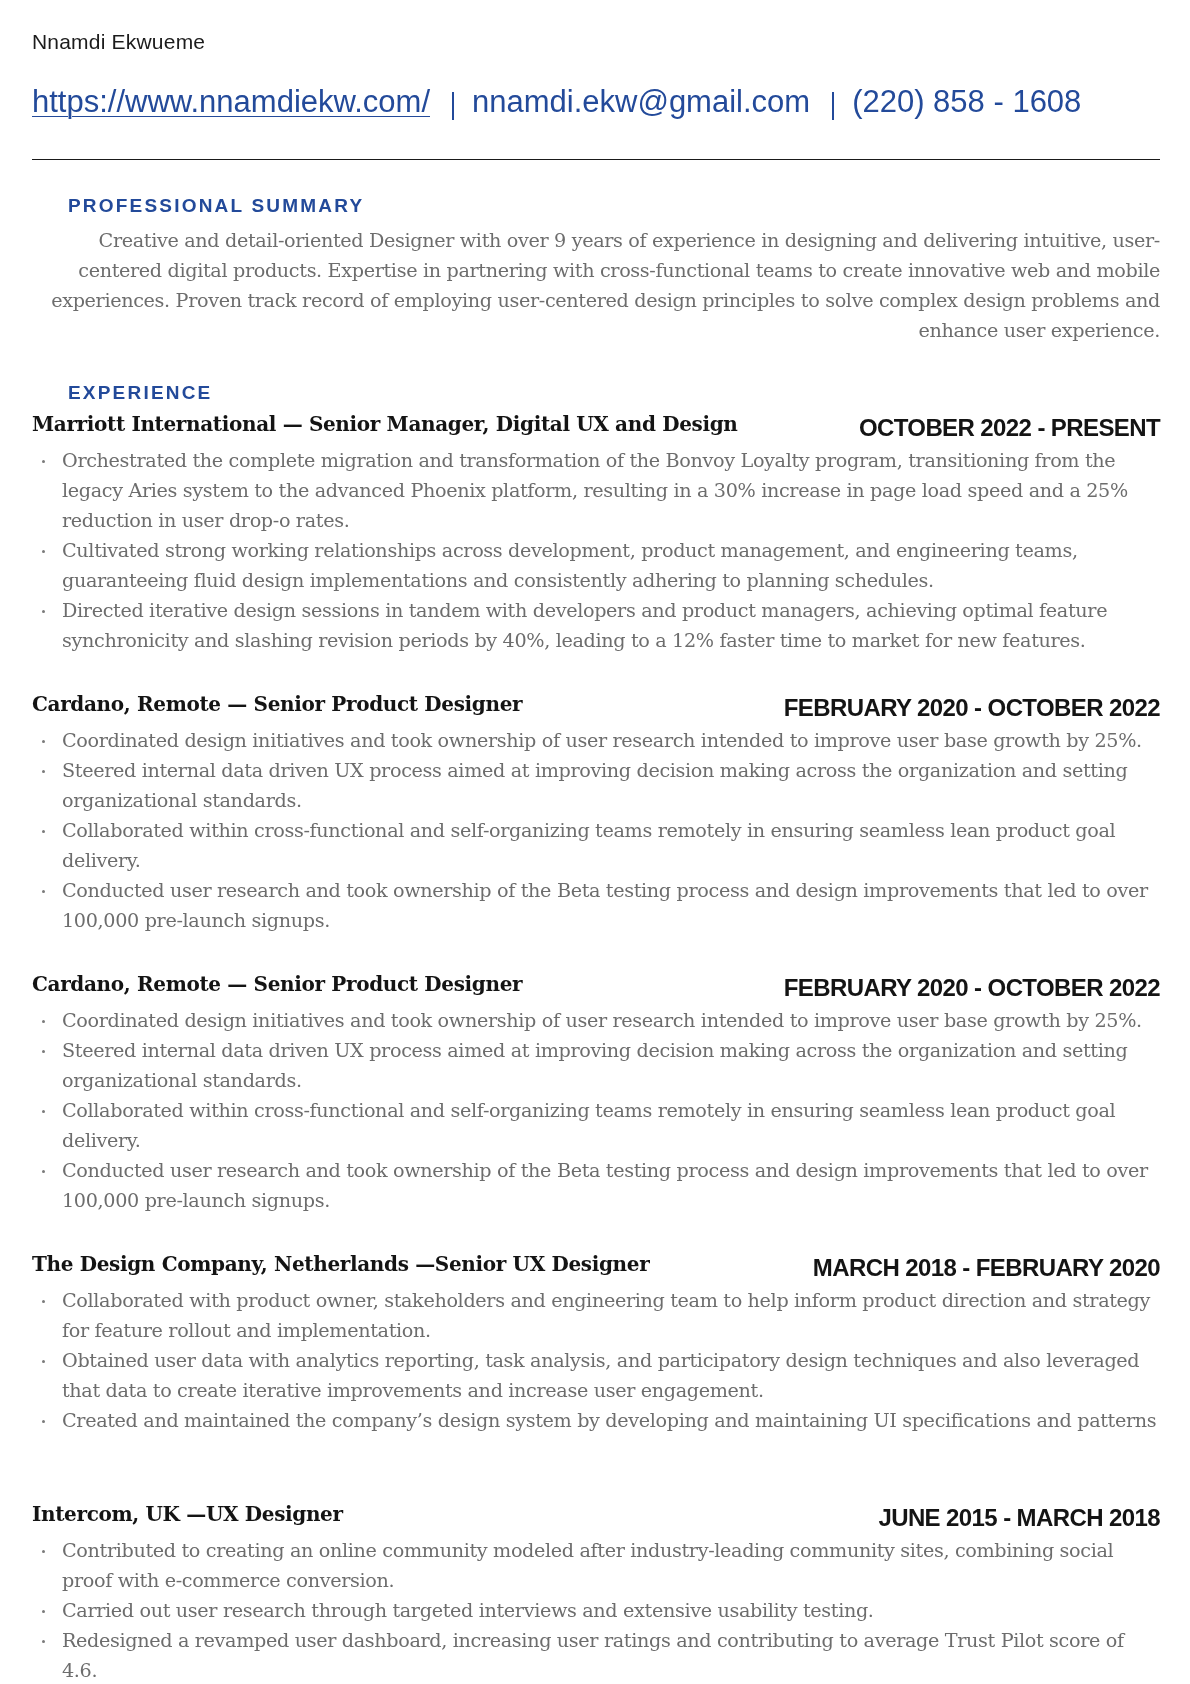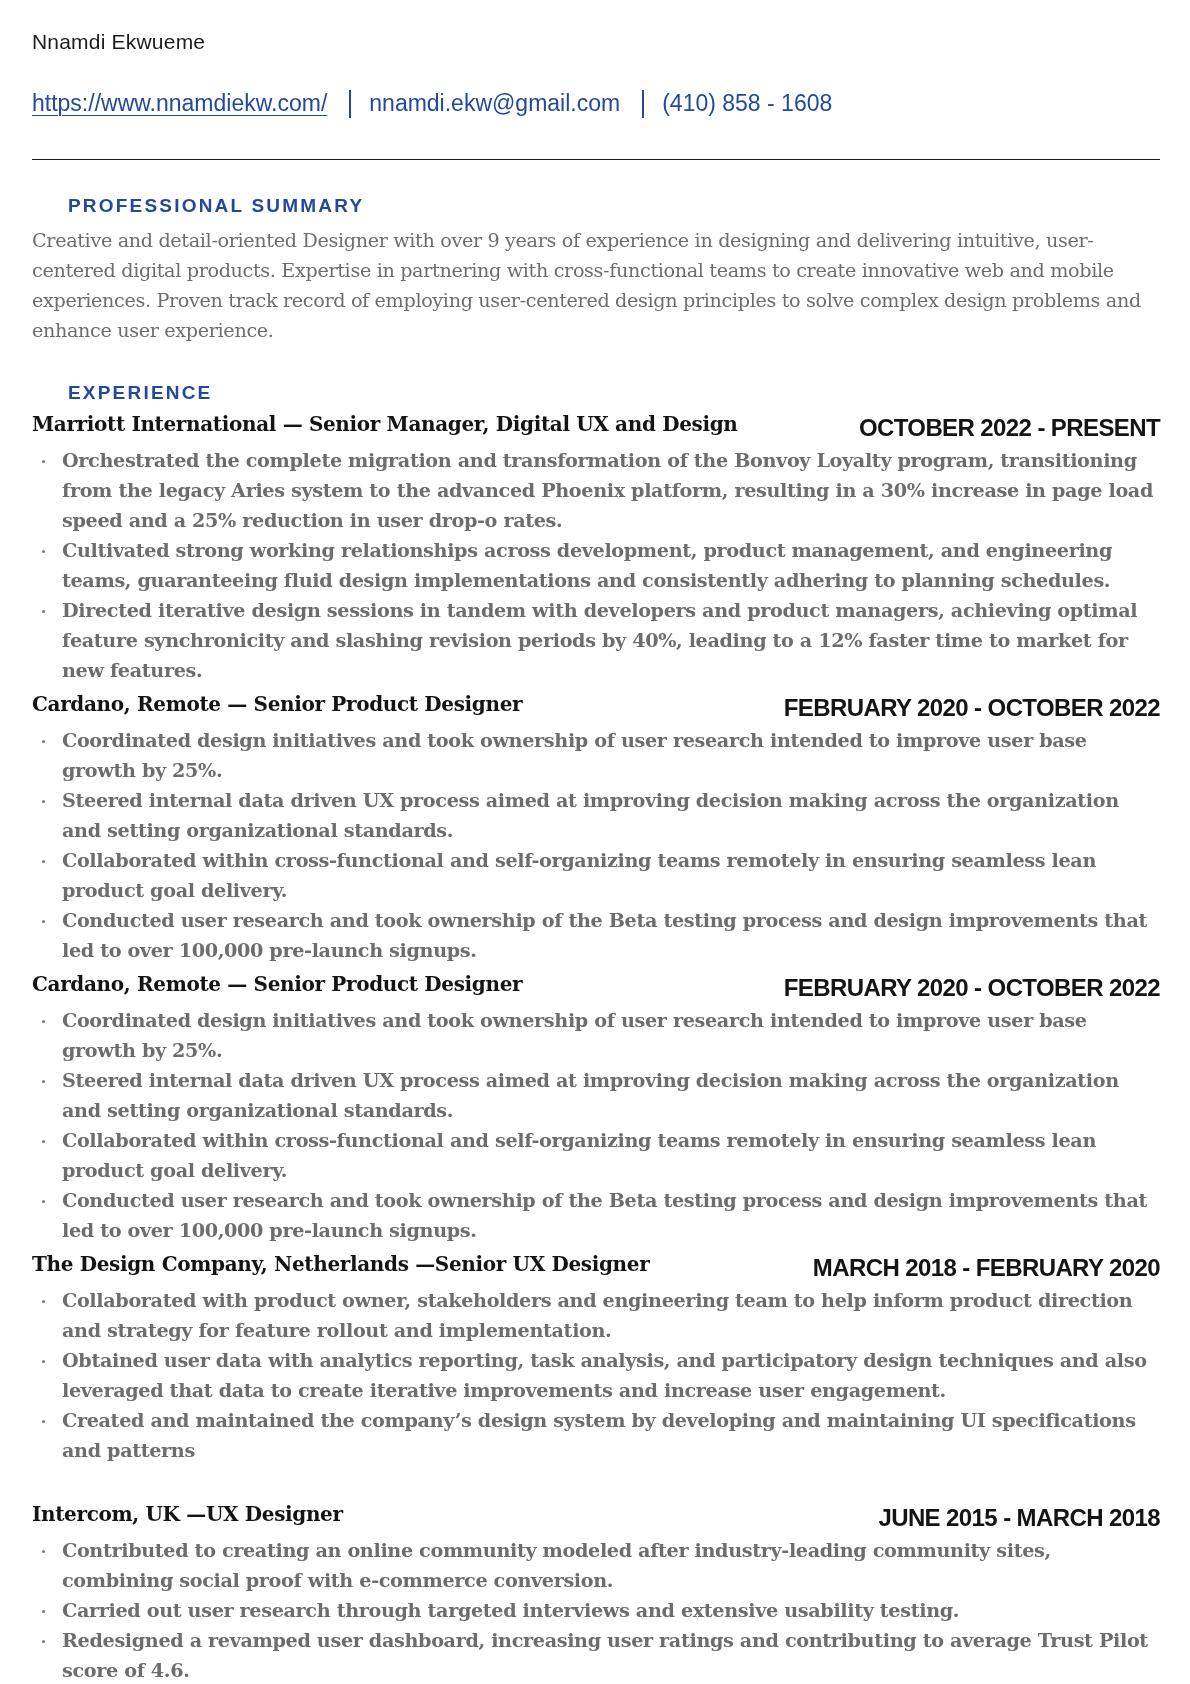--- a/index.html
+++ b/index.html
@@ -13,8 +13,8 @@
     }
     .contacts {
       position: absolute; top: 90px; left: 0; height: 30px;
-      display: flex; align-items: flex-start; white-space: nowrap;
-      font-family: "Liberation Sans", sans-serif; font-size: 23px; color: #234a9a;
+      display: flex; align-items: flex-end; white-space: nowrap;
+      font-family: "Liberation Sans", sans-serif; font-size: 31px; color: #234a9a;
     }
     .contacts a { color: #234a9a; text-decoration: none; }
     .contacts a.url { text-decoration: underline; text-underline-offset: 4px; text-decoration-thickness: 1px; }

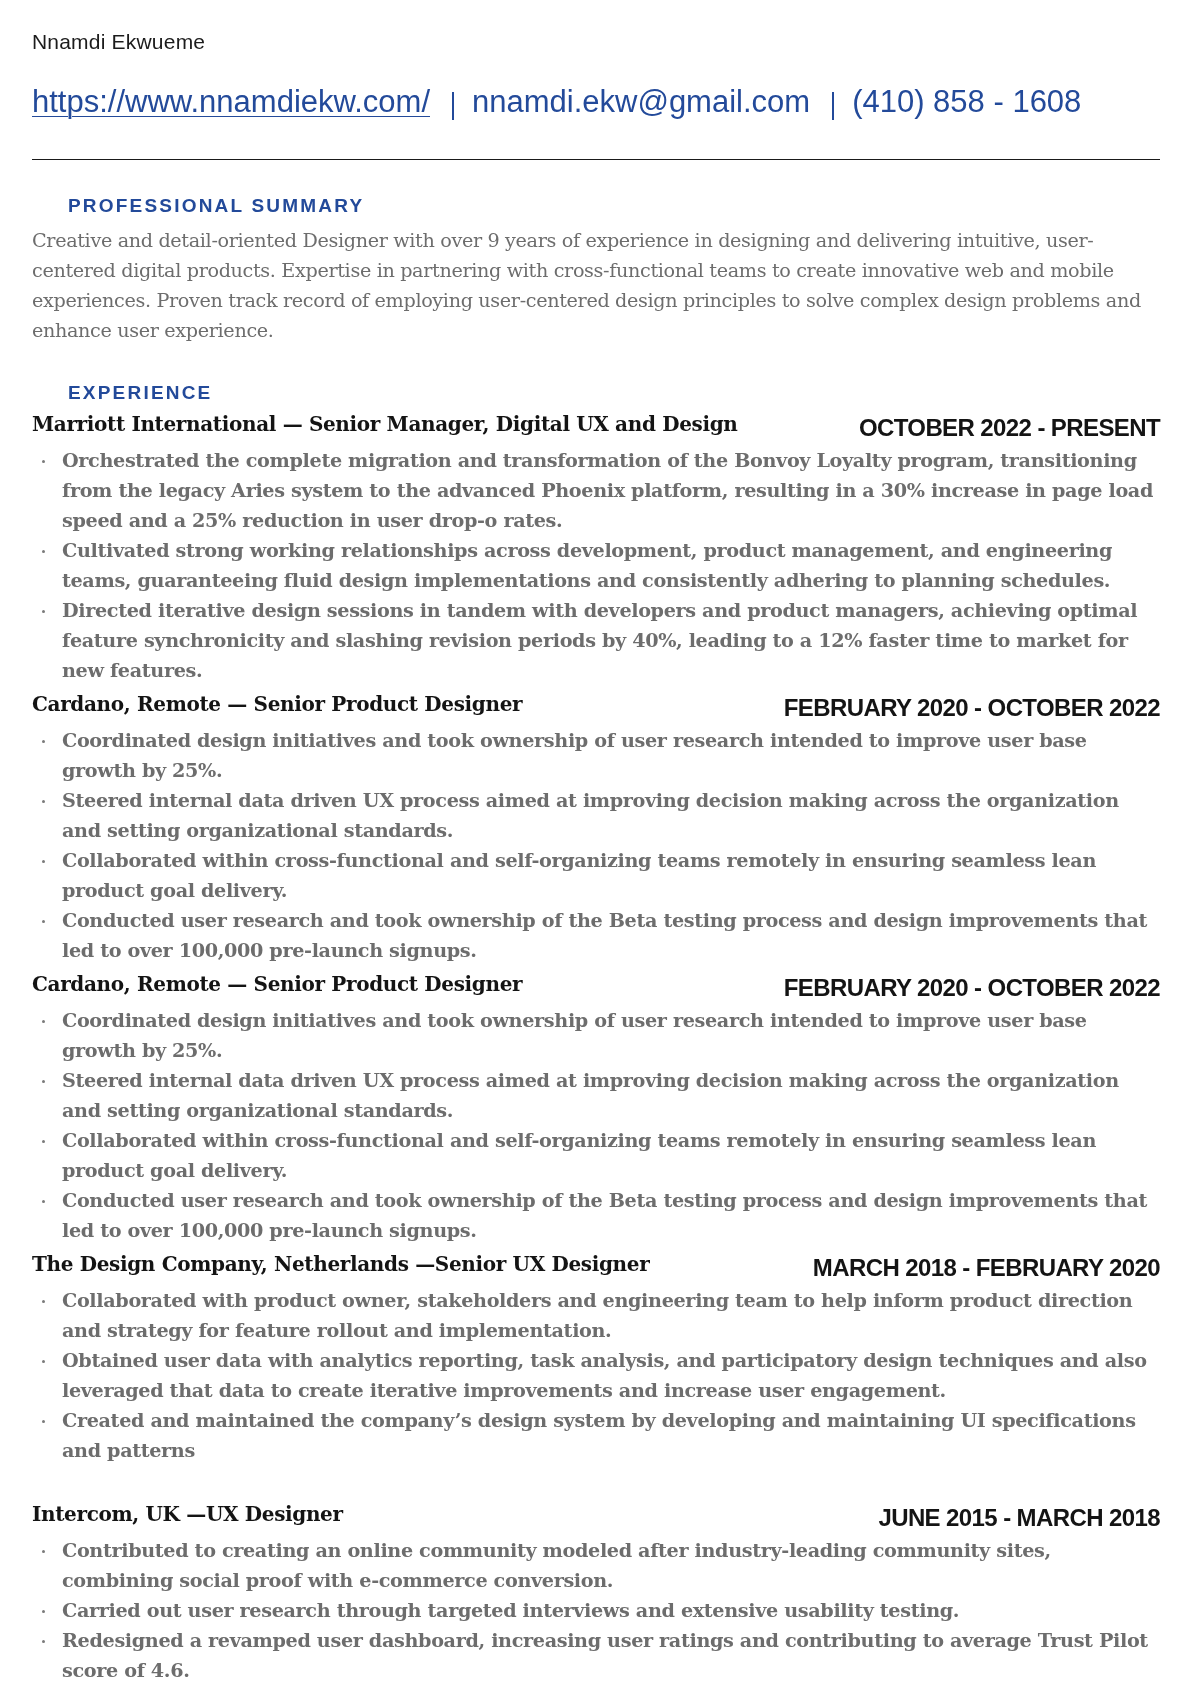--- a/index.html
+++ b/index.html
@@ -67,7 +67,7 @@
     <span class="sep"></span>
     <a>nnamdi.ekw@gmail.com</a>
     <span class="sep"></span>
-    <a>(410) 858 - 1608</a>
+    <a>(220) 858 - 1608</a>
   </div>
 
   <div class="rule"></div>

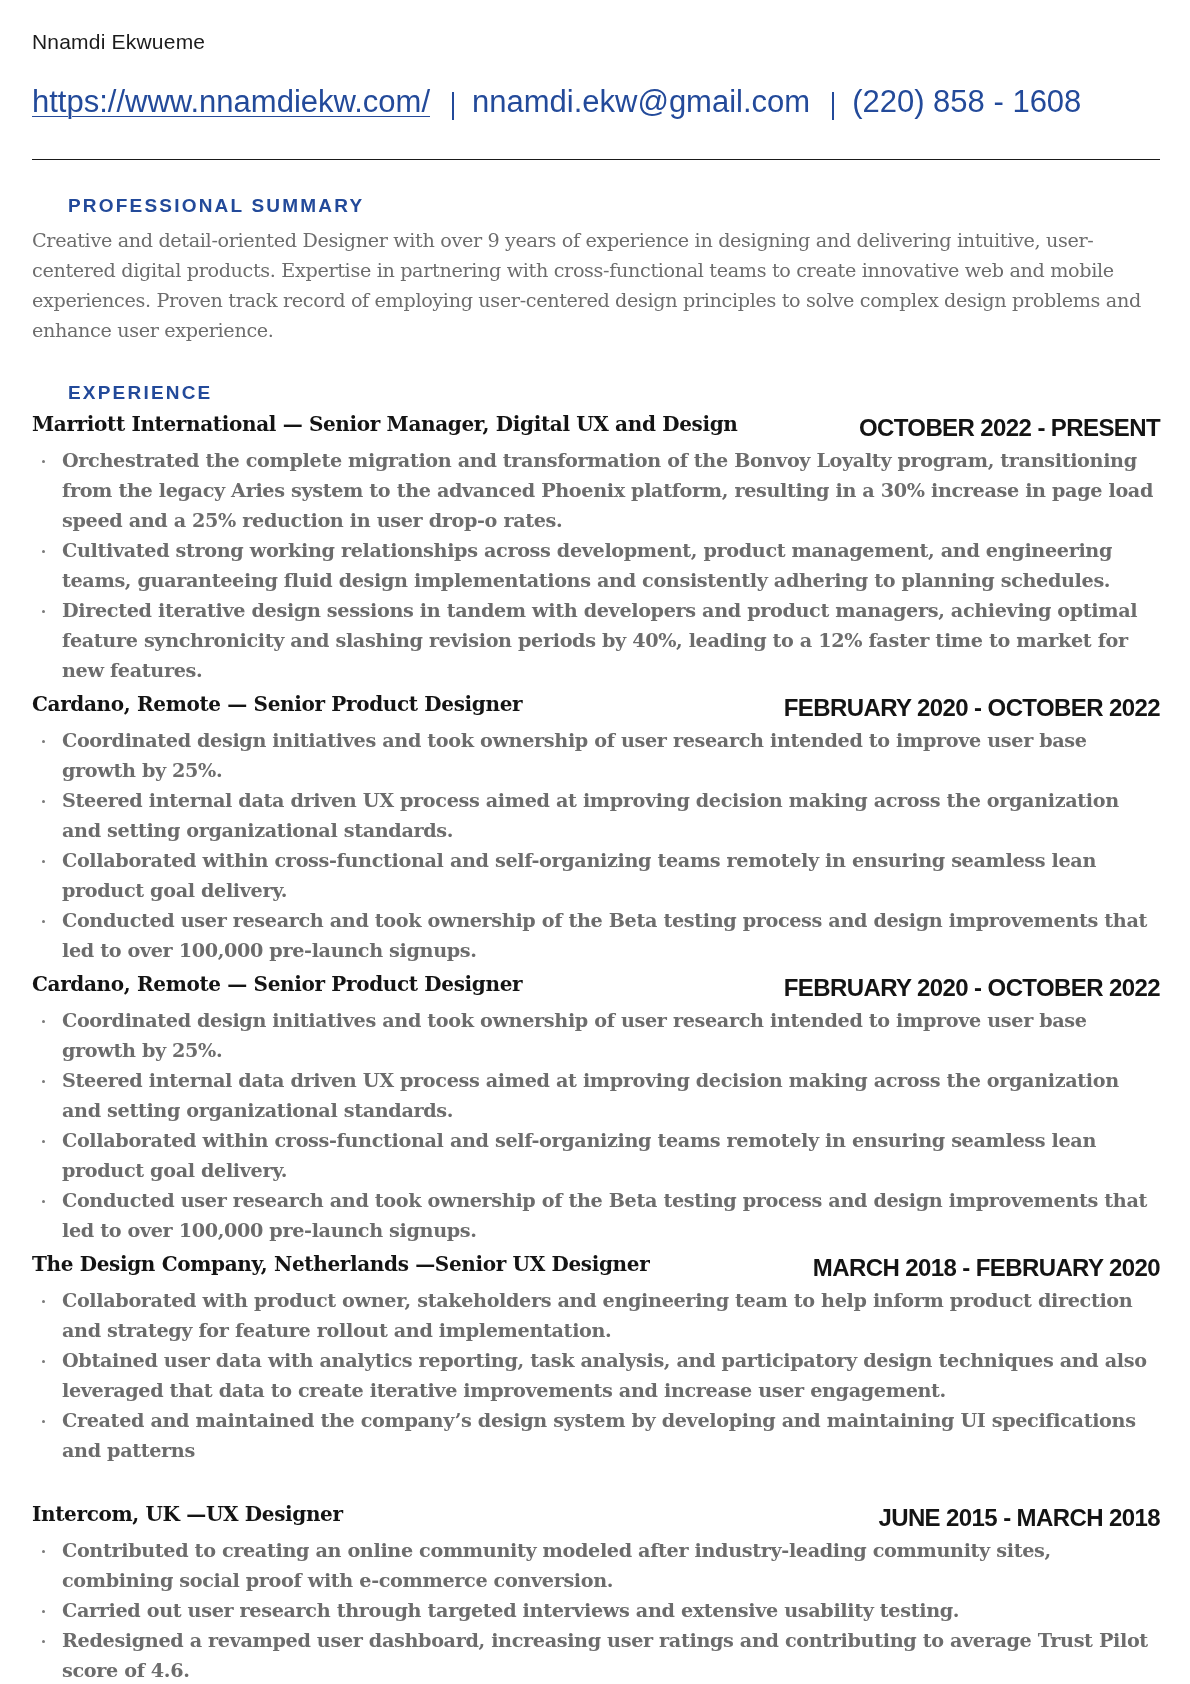--- a/index.html
+++ b/index.html
@@ -29,7 +29,7 @@
     .summary {
       position: absolute; top: 226px; left: 0; width: 1128px; margin: 0;
       font-family: "DejaVu Serif", serif; font-size: 19.2px; line-height: 30px;
-      color: #6d6d6d; letter-spacing: -0.35px;
+      color: #6d6d6d; letter-spacing: -0.35px; text-align: right;
     }
 
     .job { position: absolute; left: 0; width: 1128px; }

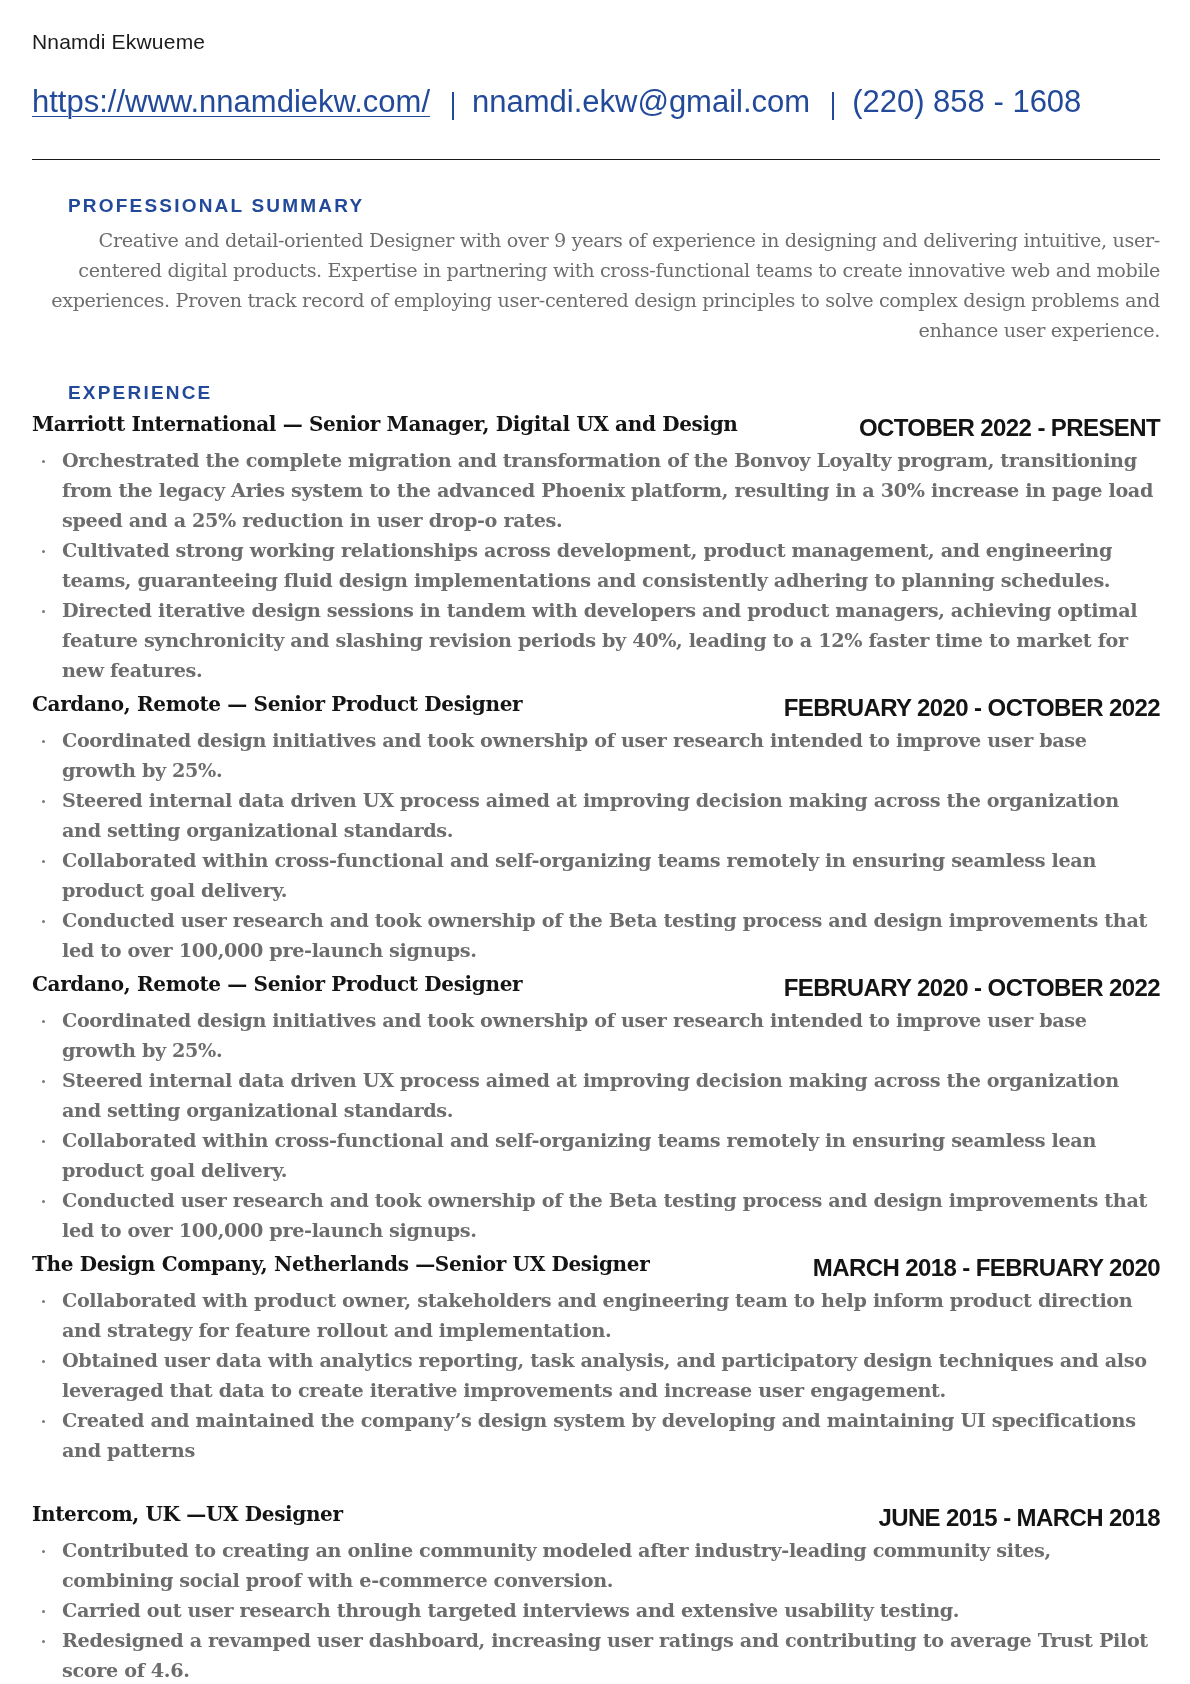--- a/index.html
+++ b/index.html
@@ -44,7 +44,7 @@
       font-family: "Liberation Sans", sans-serif; font-weight: 700; font-size: 24px;
       color: #141414; letter-spacing: -0.6px; white-space: nowrap;
     }
-    .bullets { list-style: none; margin: 0; padding: 0; font-weight: bold; }
+    .bullets { list-style: none; margin: 0; padding: 0; }
     .bullets li {
       position: relative; padding-left: 30px;
       font-family: "DejaVu Serif", serif; font-size: 19.2px; line-height: 30px;

